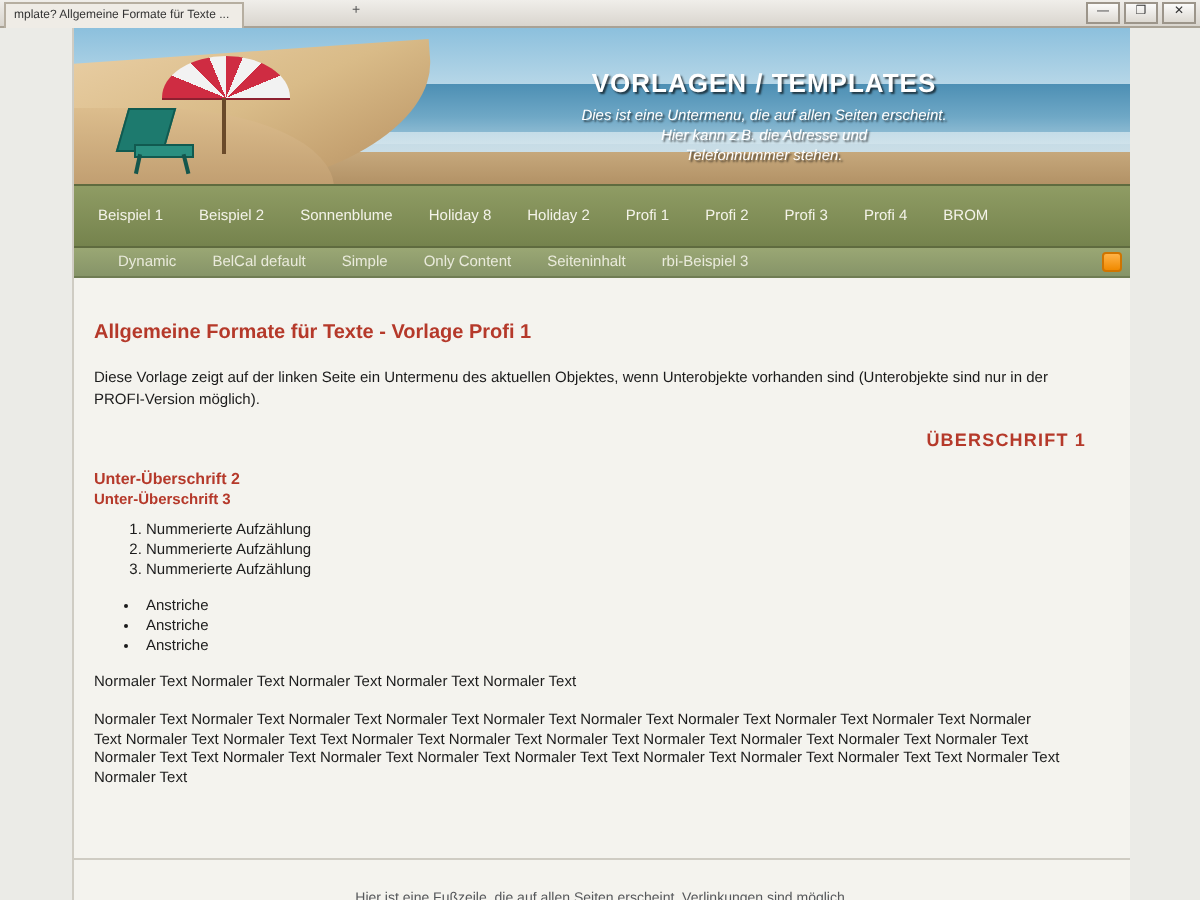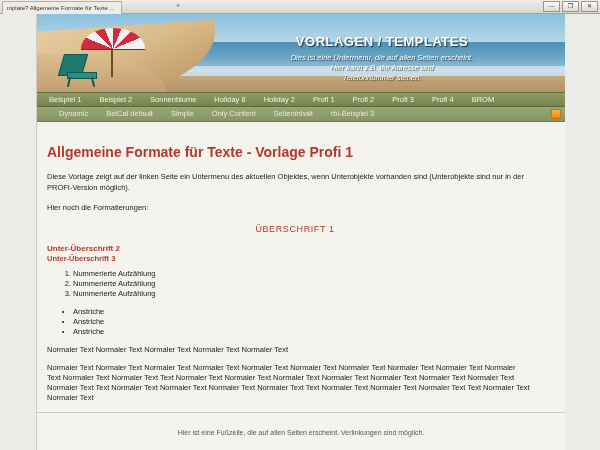--- a/index.html
+++ b/index.html
@@ -151,10 +151,10 @@
 
   
   .nav1 {
-    position: relative; width: 528px; height: 15px;
+    position: relative; width: 528px; height: 32px;
     background: linear-gradient(#8f9c64, #75834d);
     border-top: 1px solid #5f6b3f; border-bottom: 1px solid #5f6b3f;
-    display: flex; align-items: flex-start;
+    display: flex; align-items: center;
   }
   .nav1 .nav-item {
     color: #f4f3e9; font-size: 7.5px; padding: 0 9px;

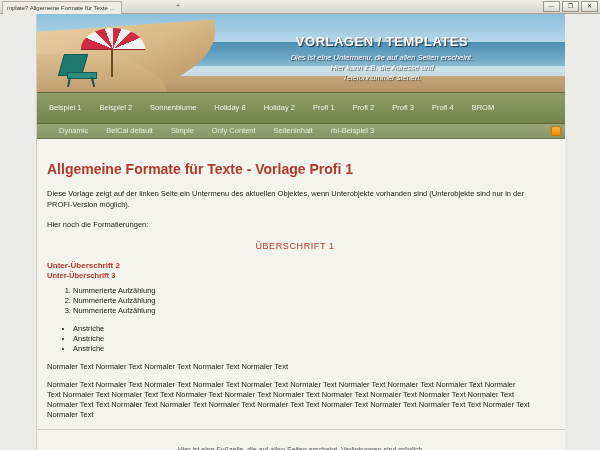--- a/index.html
+++ b/index.html
@@ -201,7 +201,7 @@
     color: #222;
   }
   .c-h1 {
-    font-size: 14px; font-weight: bold; color: #b5392a; margin: 0 0 12px 0;
+    font-size: 10px; font-weight: bold; color: #b5392a; margin: 0 0 12px 0;
   }
   .c-p {
     font-size: 7.5px; line-height: 10.5px; color: #1b1b1b; margin: 0 0 10px 0;

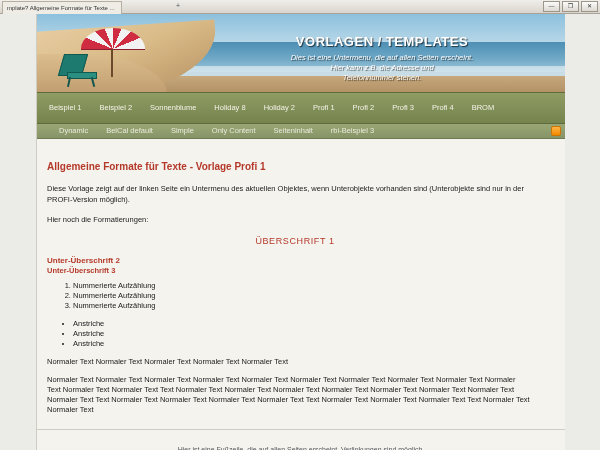--- a/index.html
+++ b/index.html
@@ -311,7 +311,6 @@
         <div class="content">
           <div class="c-h1">Allgemeine Formate für Texte - Vorlage Profi 1</div>
           <p class="c-p">Diese Vorlage zeigt auf der linken Seite ein Untermenu des aktuellen Objektes, wenn Unterobjekte vorhanden sind (Unterobjekte sind nur in der PROFI-Version möglich).</p>
-          <p class="c-p">Hier noch die Formatierungen:</p>
 
           <div class="c-bigcenter">ÜBERSCHRIFT 1</div>
 

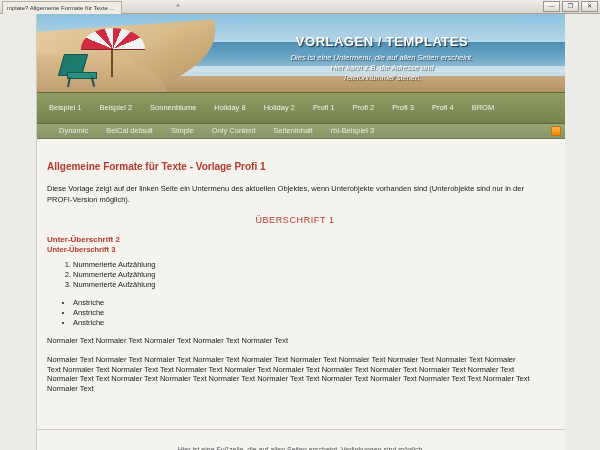--- a/index.html
+++ b/index.html
@@ -207,8 +207,8 @@
     font-size: 7.5px; line-height: 10.5px; color: #1b1b1b; margin: 0 0 10px 0;
   }
   .c-bigcenter {
-    font-size: 9px; font-weight: normal; color: #b5392a;
-    text-align: center; margin: 10px 0 10px 0; letter-spacing: .6px;
+    font-size: 9px; font-weight: bold; color: #b5392a;
+    text-align: right; margin: 10px 0 10px 0; letter-spacing: .6px;
   }
   .c-h2 {
     font-size: 8px; font-weight: bold; color: #b5392a; margin: 0 0 1px 0;

